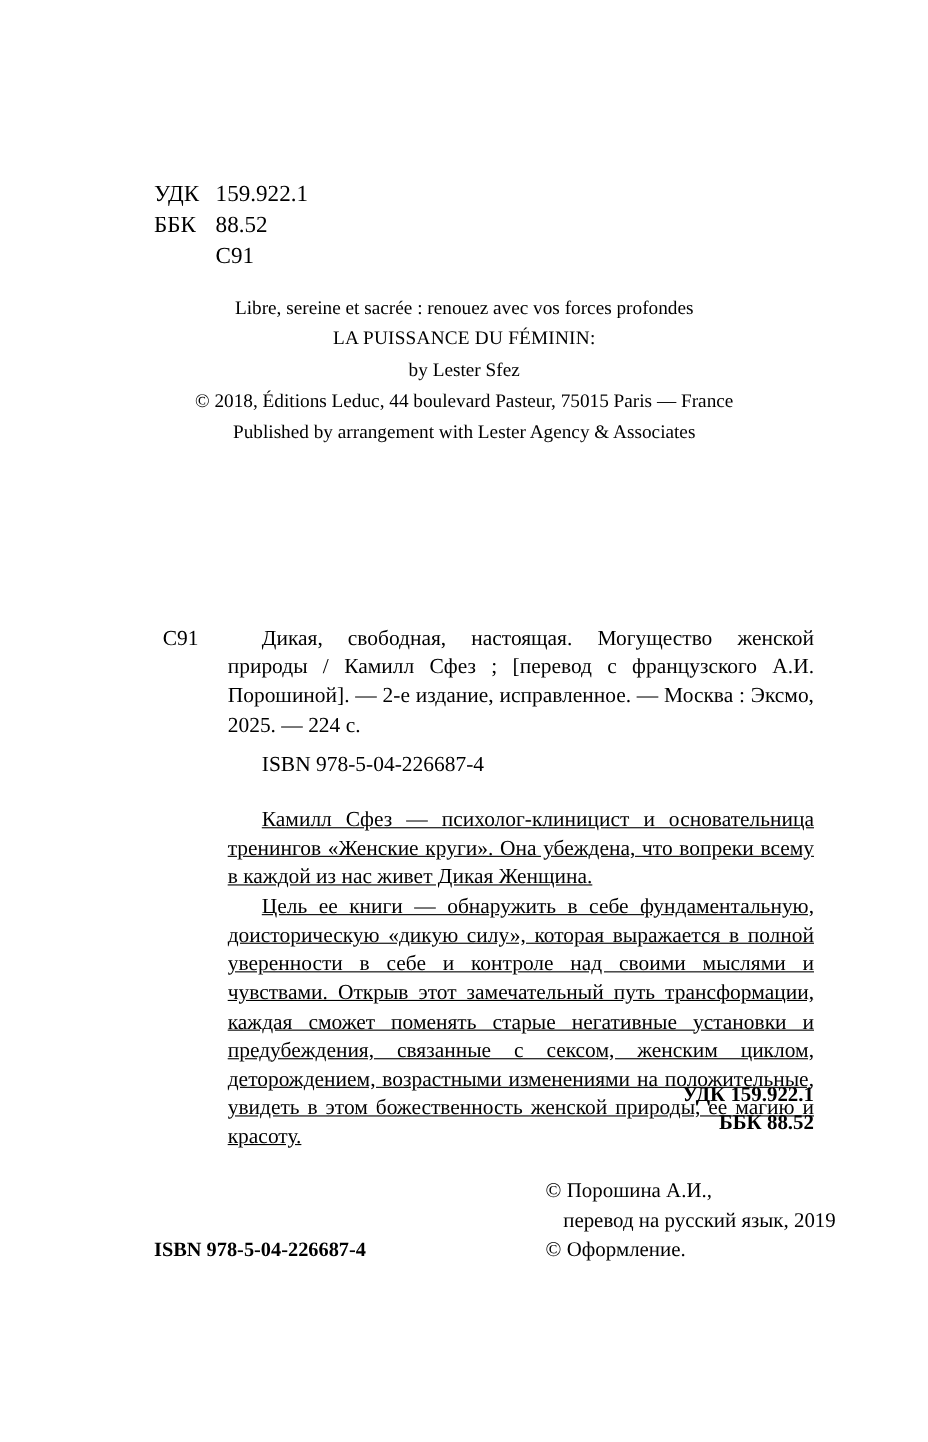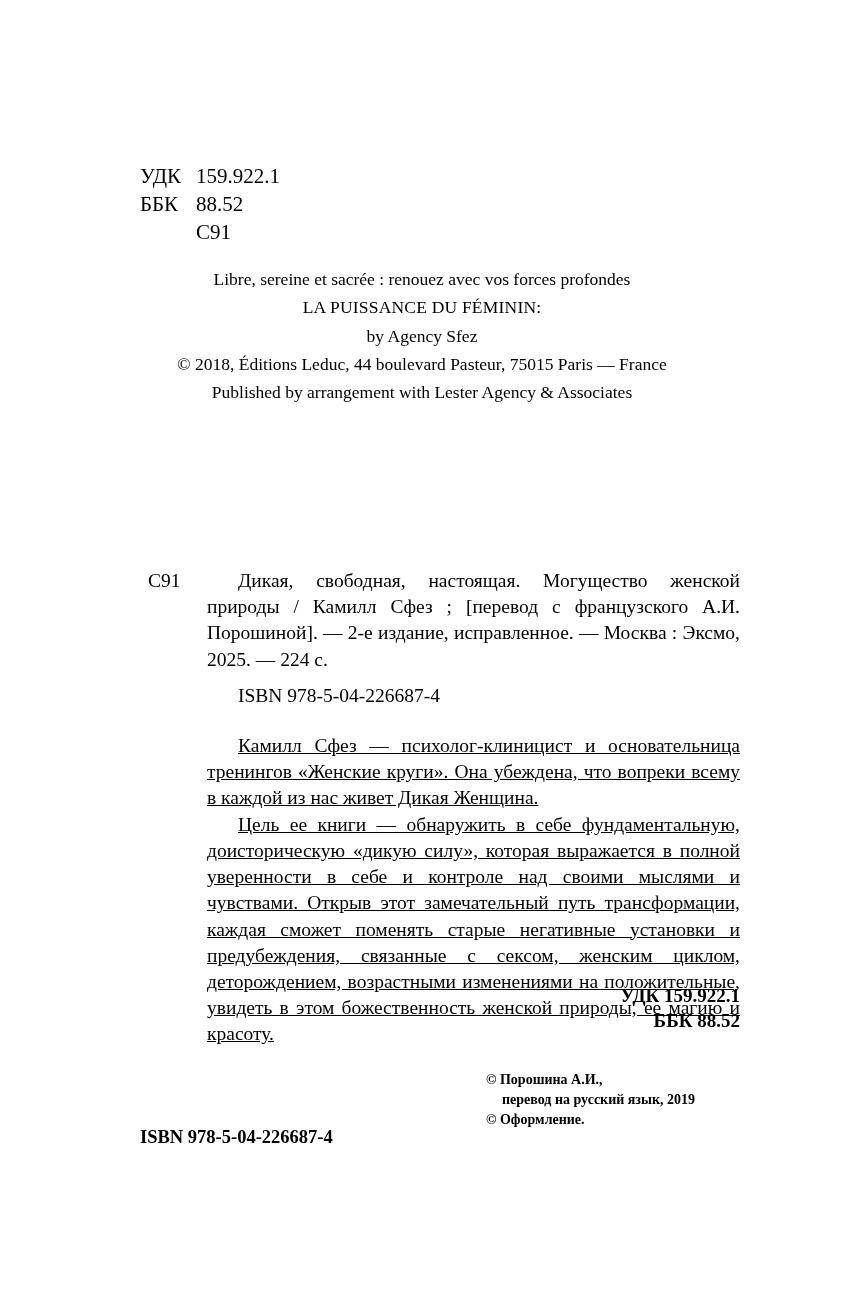--- a/index.html
+++ b/index.html
@@ -170,7 +170,7 @@
   <div class="orig-block">
     <span class="orig-line">Libre, sereine et sacrée : renouez avec vos forces profondes</span>
     <span class="orig-line orig-title">LA PUISSANCE DU FÉMININ:</span>
-    <span class="orig-line">by Agency Sfez</span>
+    <span class="orig-line">by Lester Sfez</span>
     <span class="orig-line">© 2018, Éditions Leduc, 44 boulevard Pasteur, 75015 Paris  — France</span>
     <span class="orig-line">Published by arrangement with Lester Agency &amp; Associates</span>
   </div>

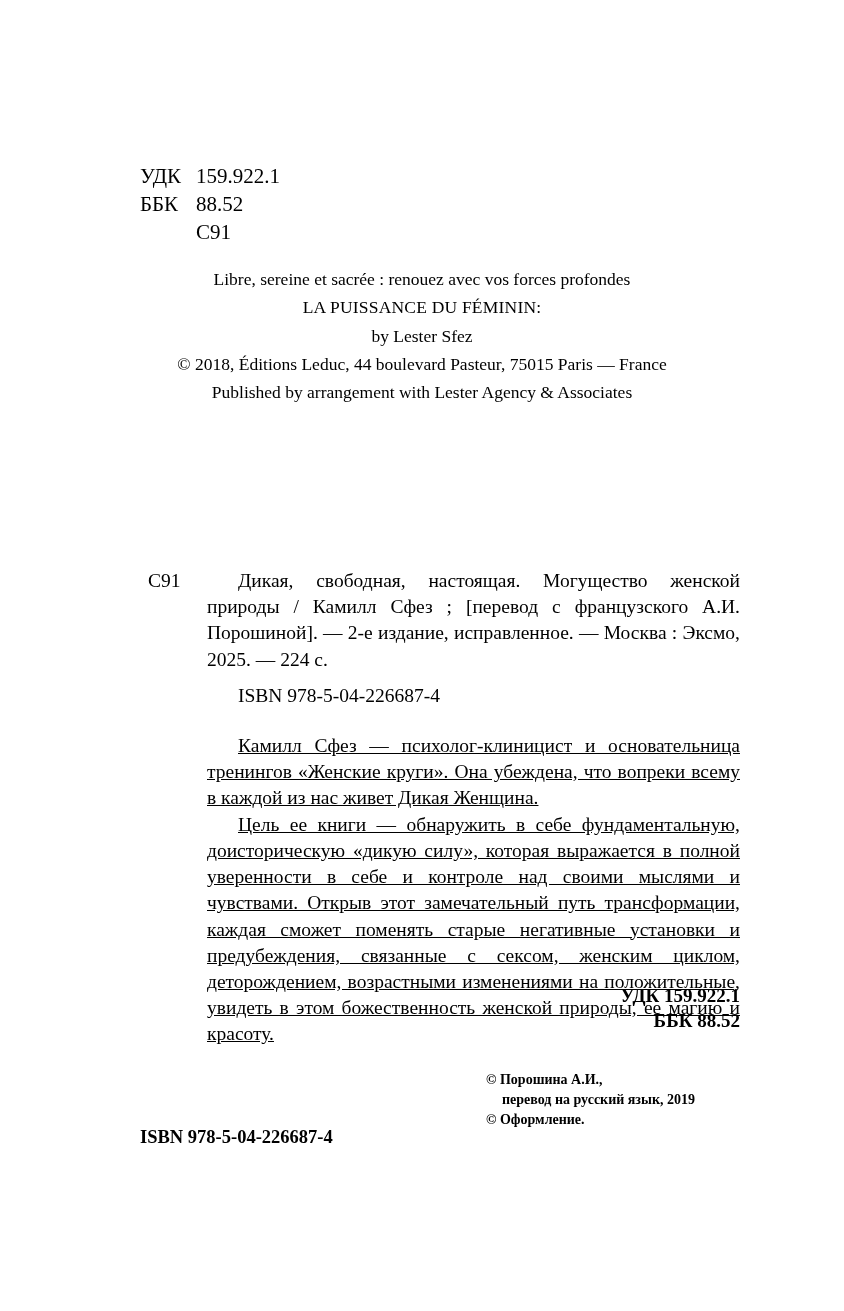--- a/index.html
+++ b/index.html
@@ -131,11 +131,11 @@
   
   .imprint {
     position: absolute;
-    left: 486px;
+    left: 496px;
     top: 1070px;
     width: 300px;
-    font-weight: bold;
-    font-size: 14px;
+    font-weight: normal;
+    font-size: 19px;
     line-height: 1.42;
   }
   .imprint .imp-line {

